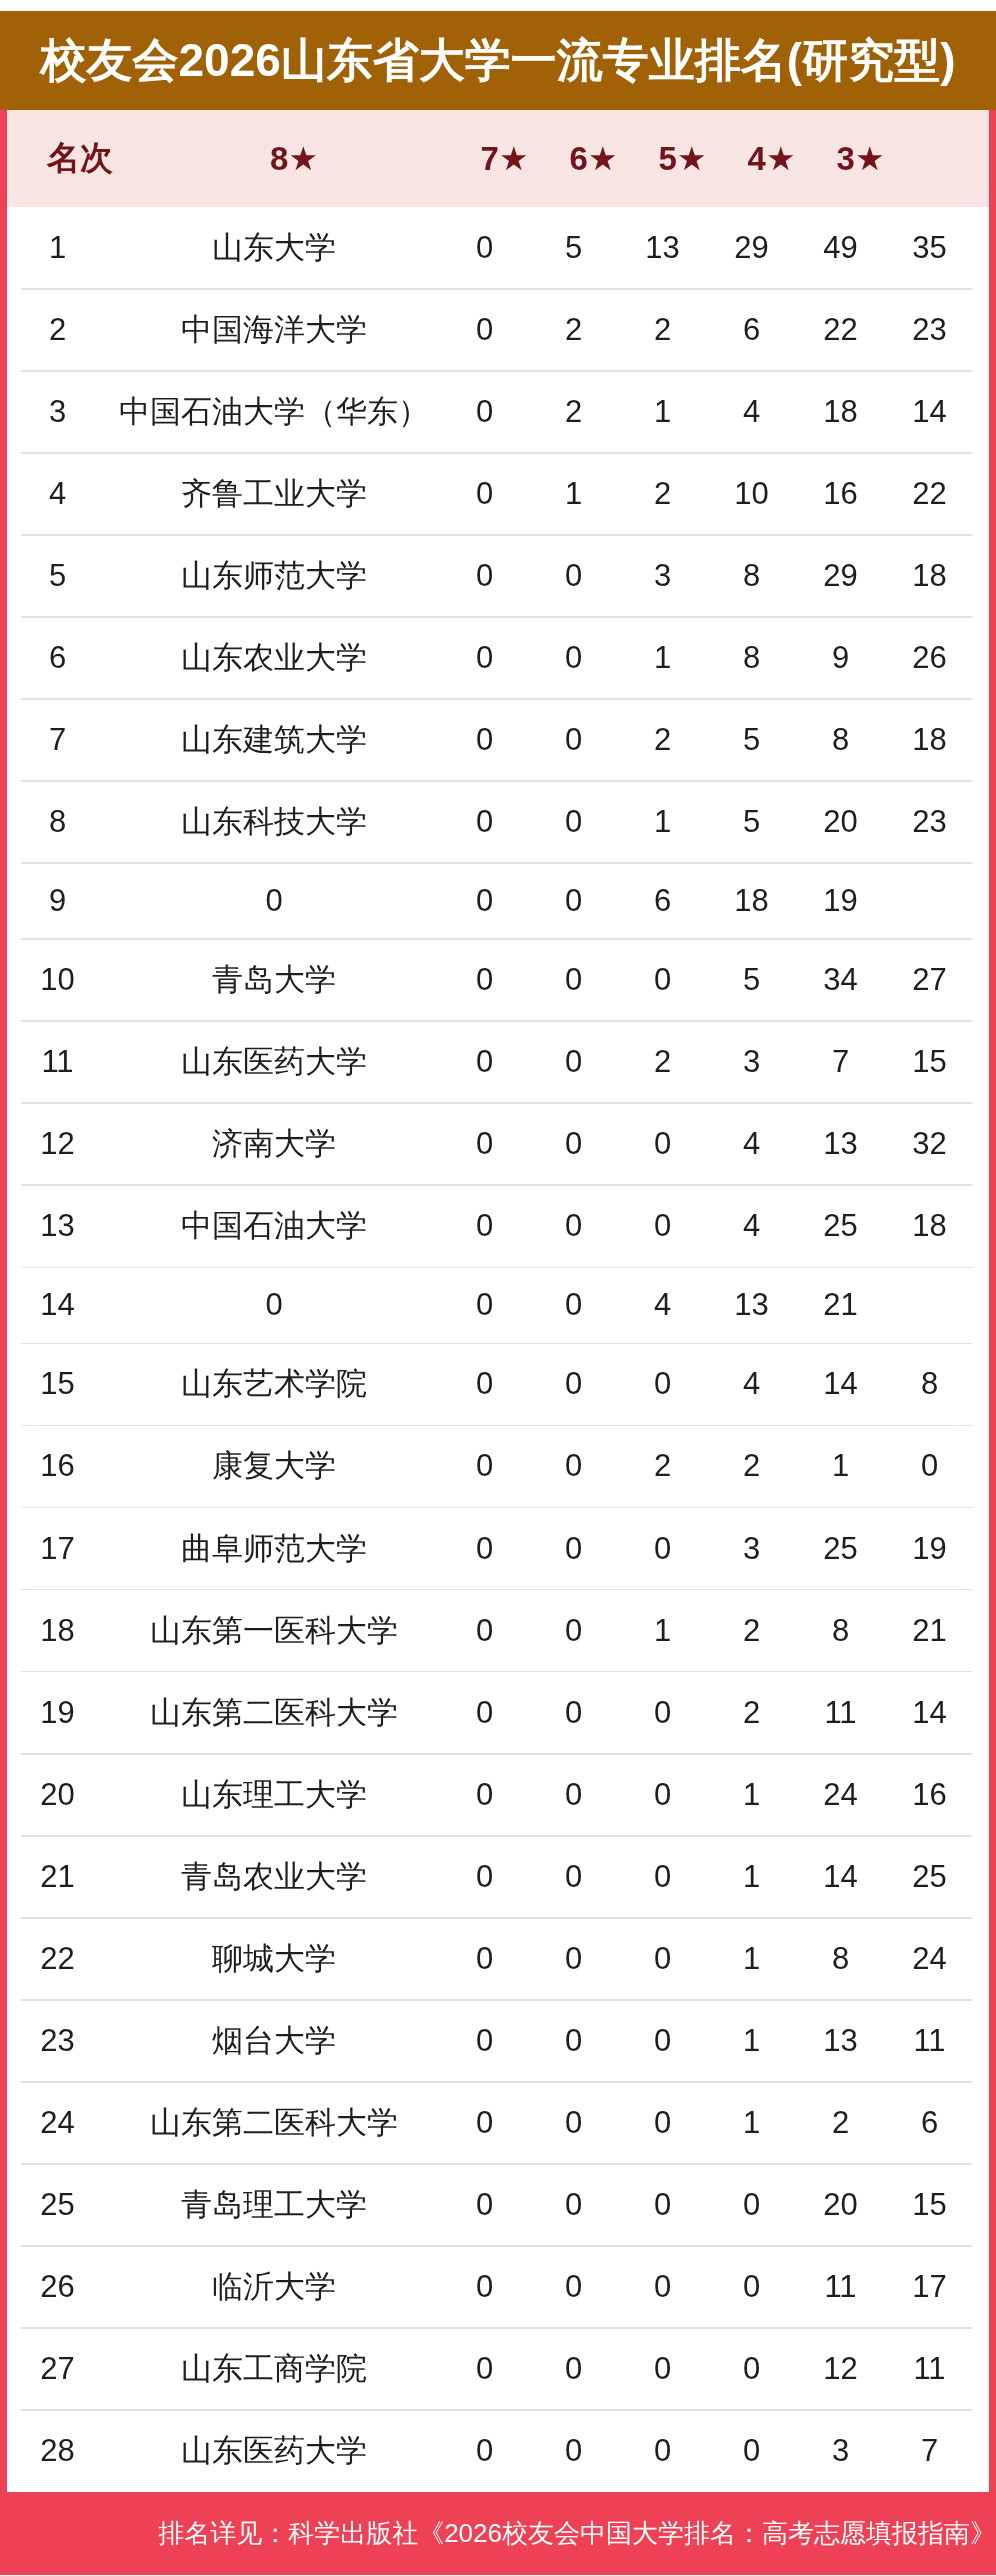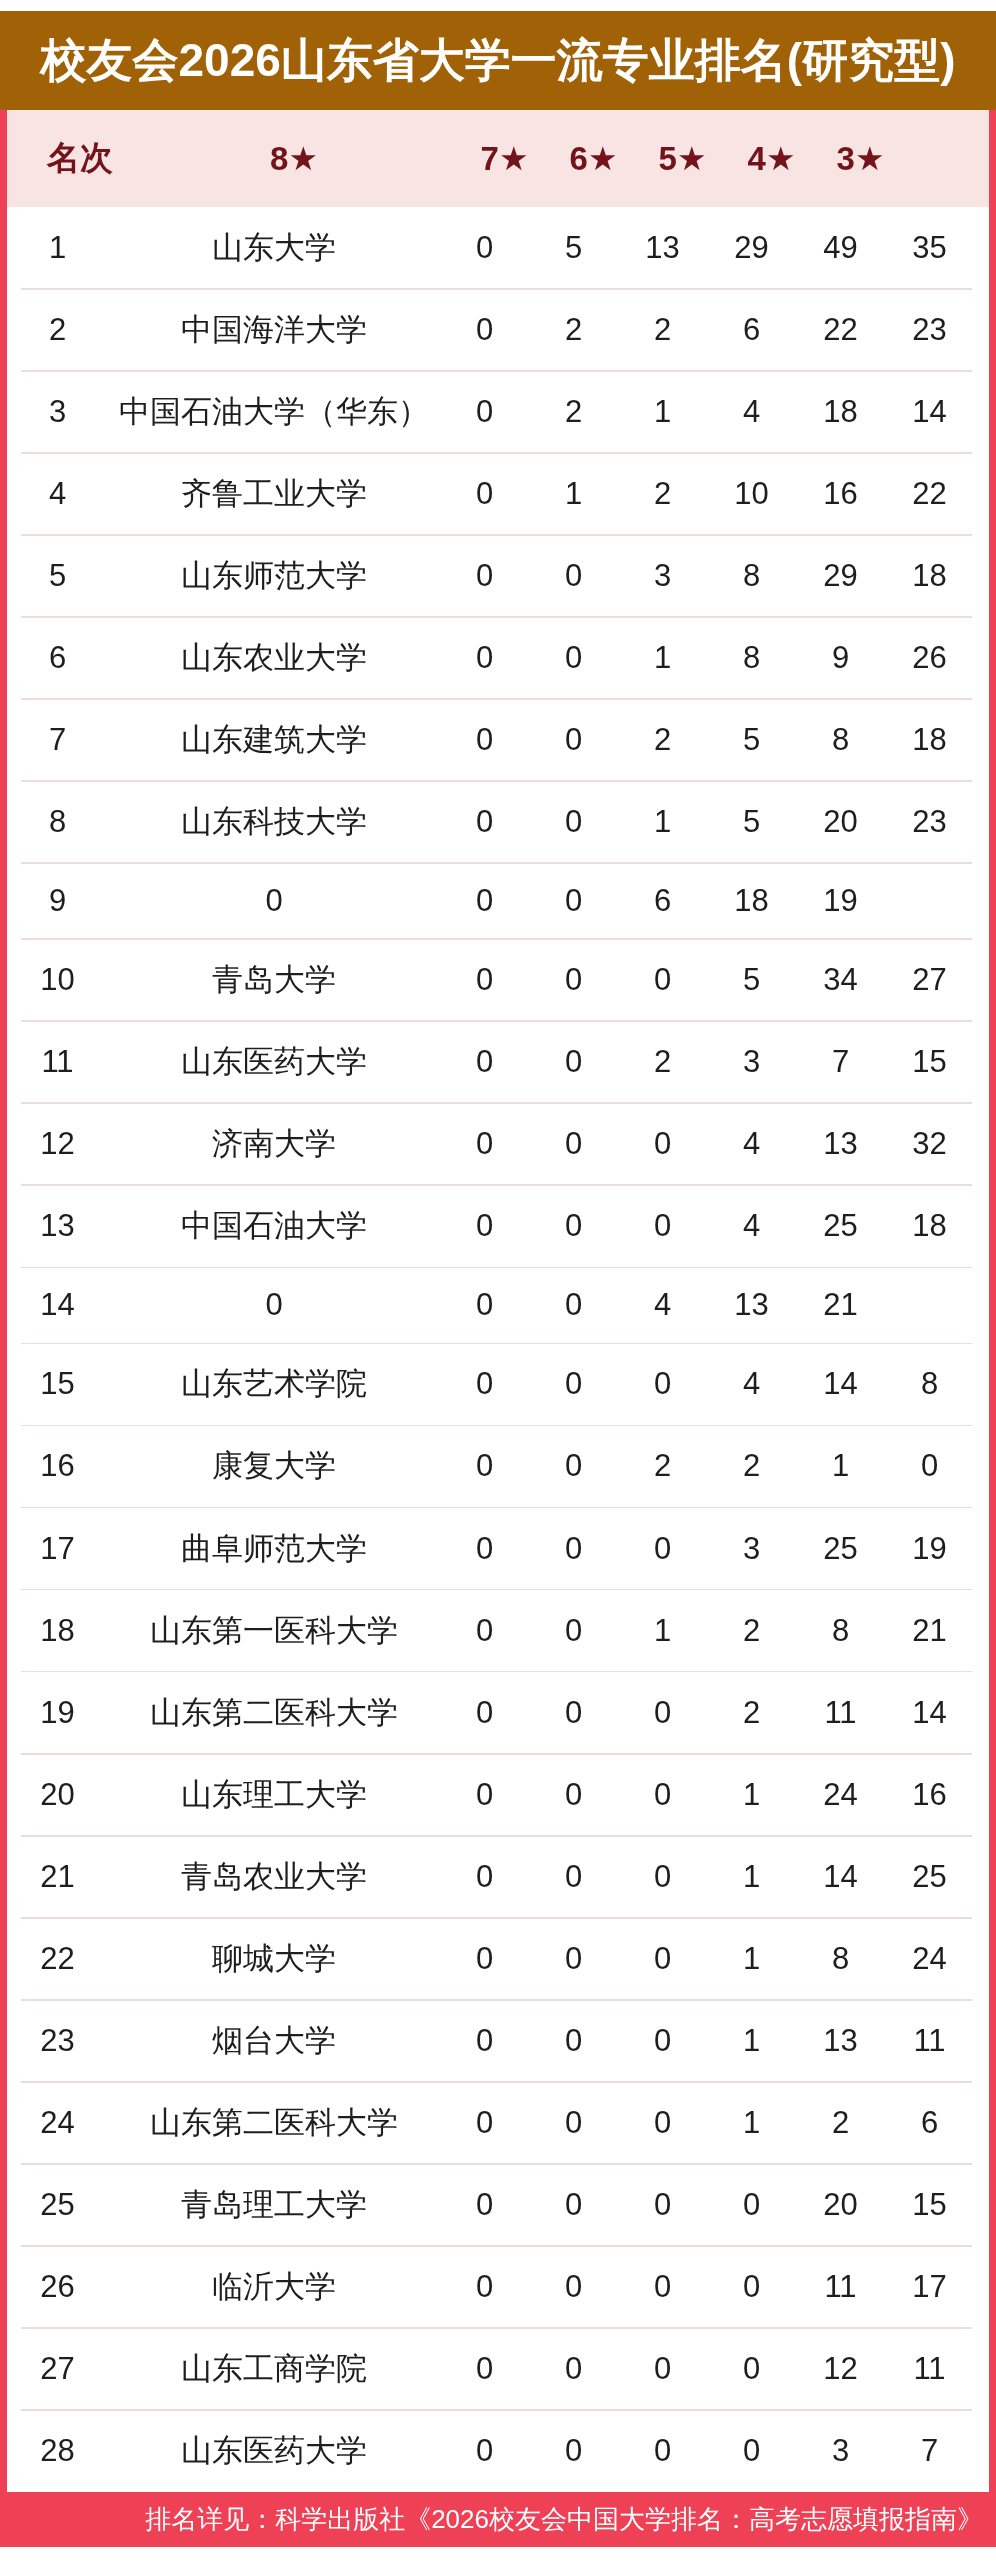--- a/index.html
+++ b/index.html
@@ -83,13 +83,12 @@
   }
 
   .footer-band {
-    height: 55px;
+    height: 83px;
     flex: none;
     background: #ef4156;
     display: flex;
     align-items: center;
     justify-content: flex-end;
-    padding-right: 13px;
   }
   .footer-band .note {
     color: #ffffff;

